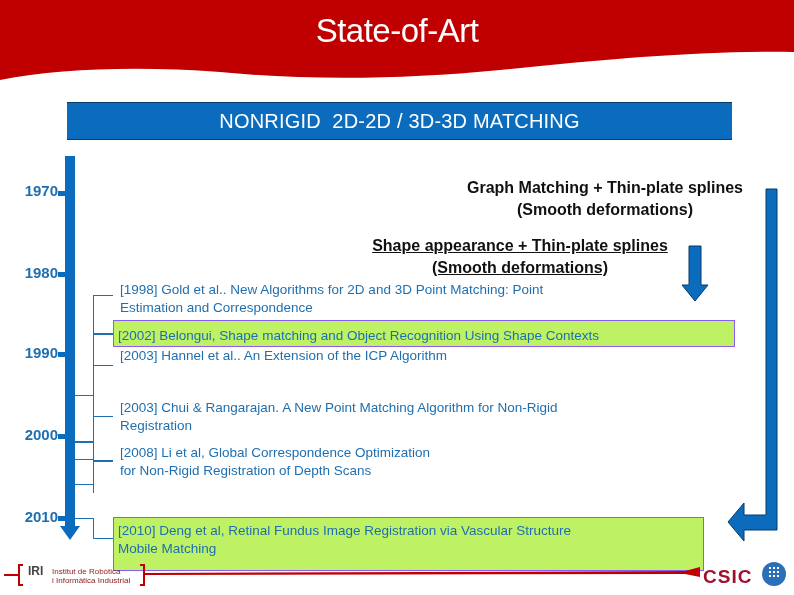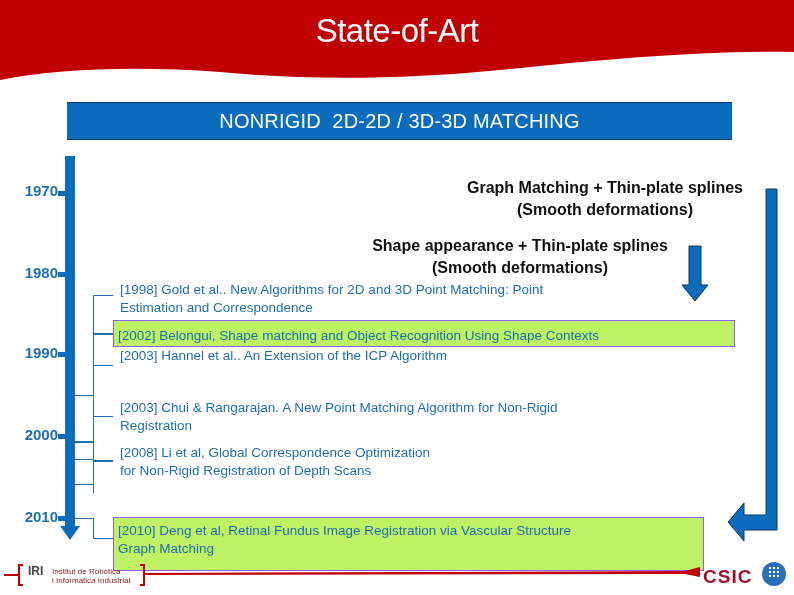--- a/index.html
+++ b/index.html
@@ -96,7 +96,7 @@
   <div>Graph Matching + Thin-plate splines</div>
   <div>(Smooth deformations)</div>
 </div>
-<div class="method" style="left:325px; top:215px; width:390px;">
+<div class="method" style="left:325px; top:215px; width:390px;text-decoration:underline;">
   <div>Shape appearance + Thin-plate splines</div>
   <div>(Smooth deformations)</div>
 </div>

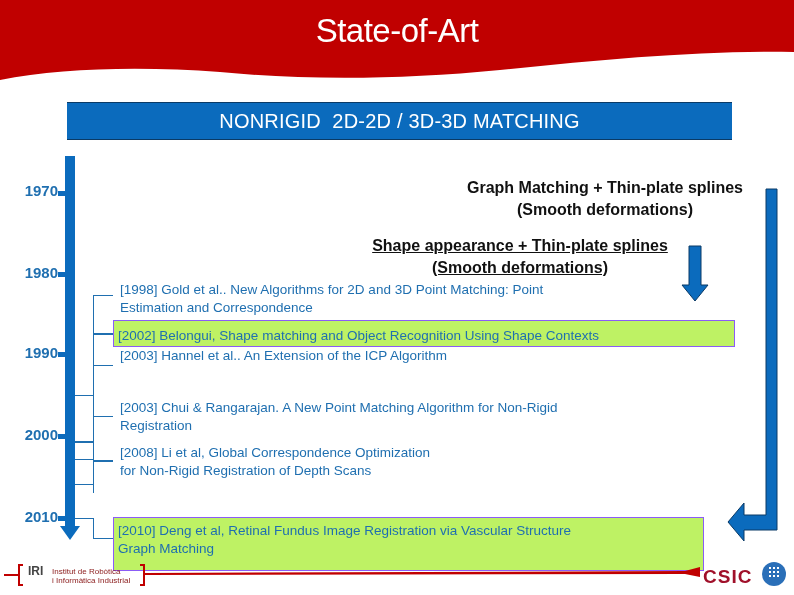--- a/index.html
+++ b/index.html
@@ -126,7 +126,7 @@
 
 <div class="ref boxed" style="left:113px; top:517px; width:591px; height:54px; padding-top:4px;">
   <span class="lead">[2010] Deng et al, </span><span class="title">Retinal Fundus Image Registration via Vascular Structure</span><br>
-  <span class="title">Graph Matching</span>
+  <span class="title">Mobile Matching</span>
 </div>
 
 <svg class="arrow-down" style="left:680px; top:245px;" width="30" height="58">

